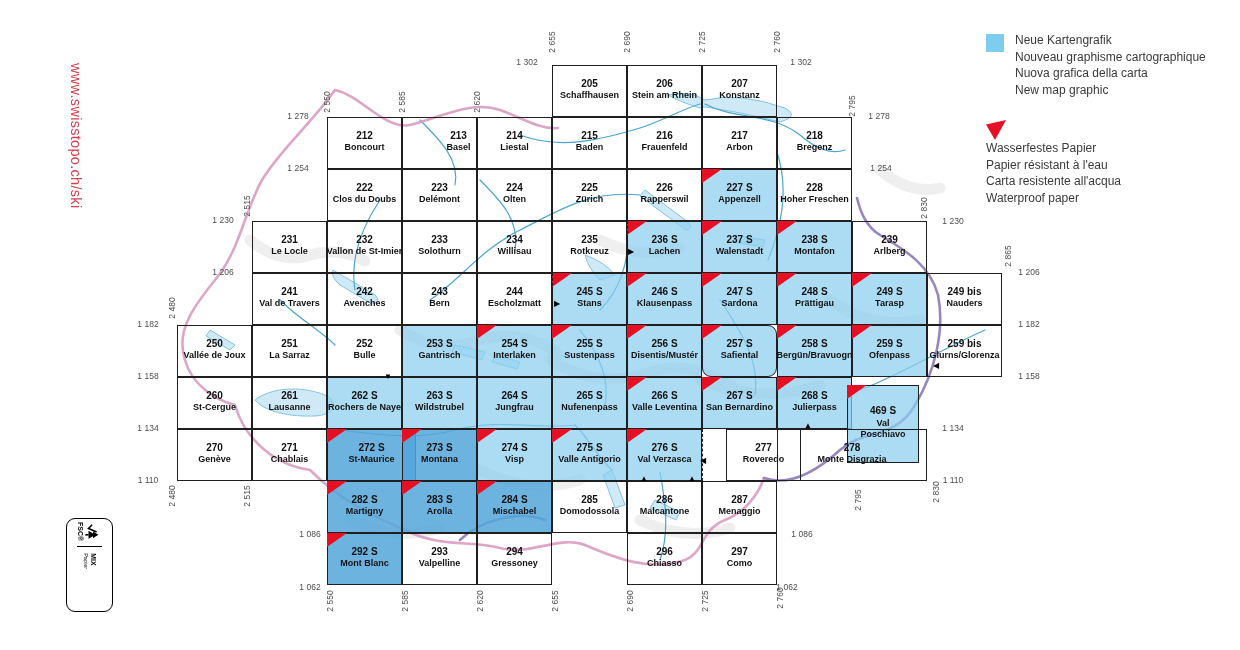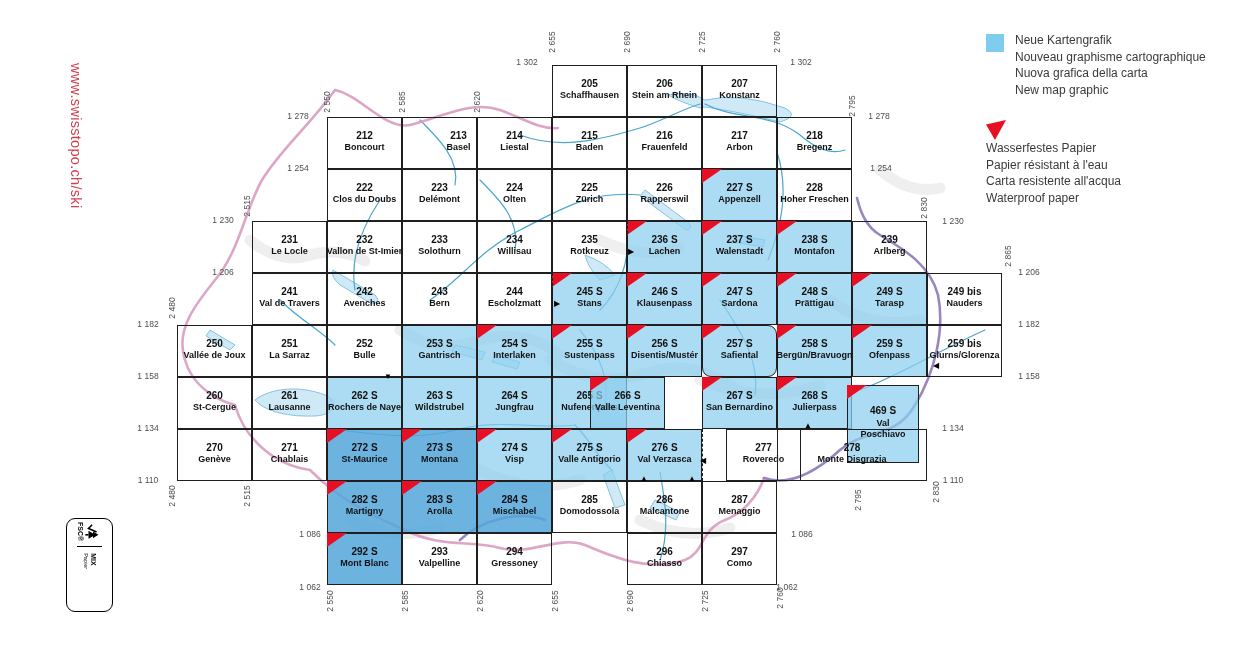--- a/index.html
+++ b/index.html
@@ -446,7 +446,7 @@
         <div class="nm">Nufenenpass</div>
       </div>
     </div>
-    <div class="cell blue" style="left: 590px; top: 377px; width: 75px; height: 52px;">
+    <div class="cell blue" style="left: 627px; top: 377px; width: 75px; height: 52px;">
       <span class="tri"></span>
       <div class="lbl">
         <div class="num">266 S</div>

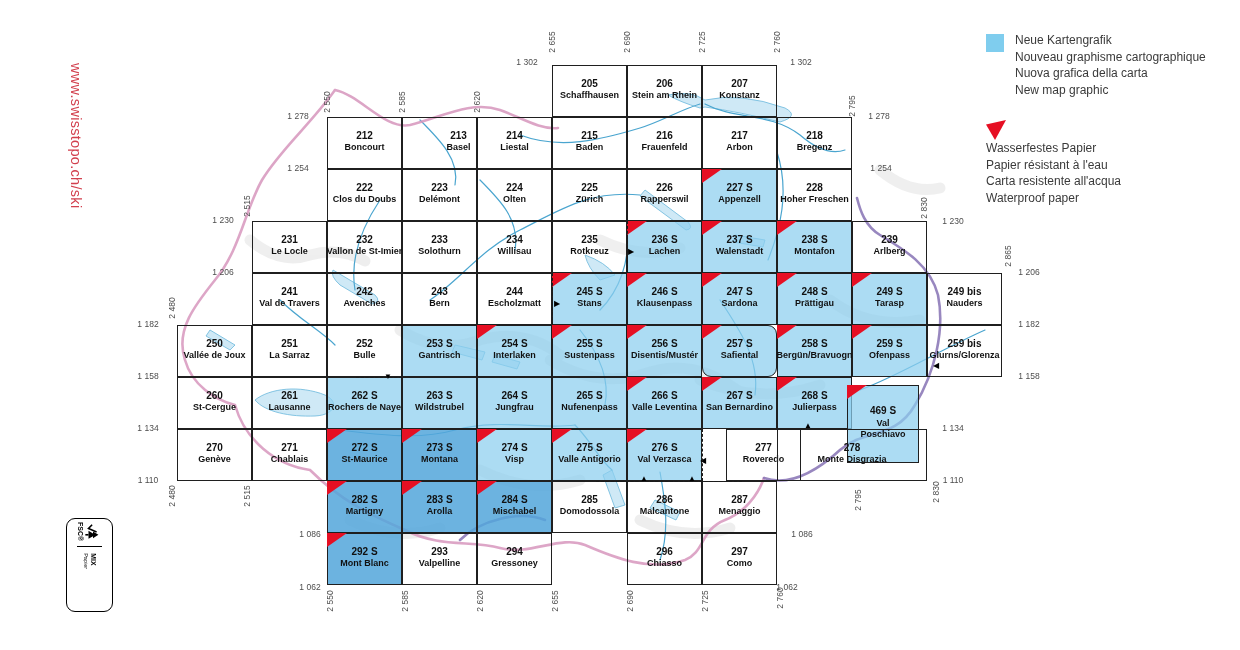--- a/index.html
+++ b/index.html
@@ -487,7 +487,7 @@
         <div class="nm">Chablais</div>
       </div>
     </div>
-    <div class="cell dark" style="left: 327px; top: 429px; width: 75px; height: 52px;">
+    <div class="cell dark" style="left: 327px; top: 429px; width: 89px; height: 52px;">
       <span class="tri"></span>
       <div class="lbl">
         <div class="num">272 S</div>

